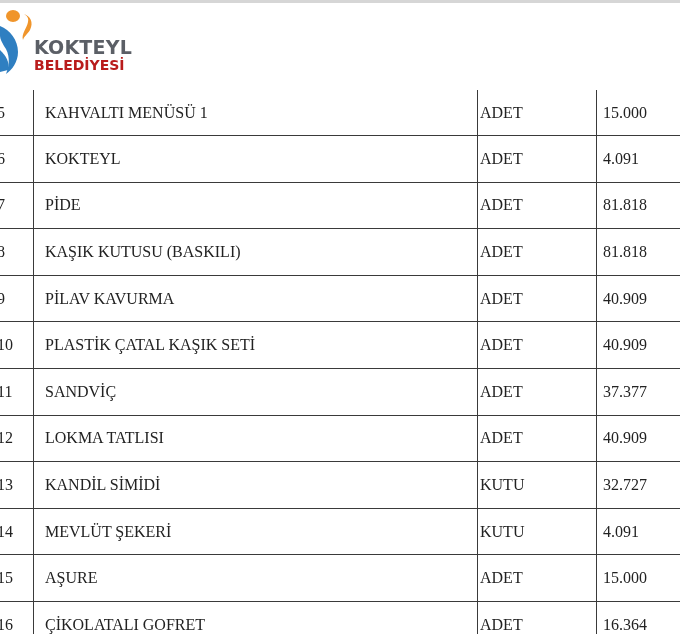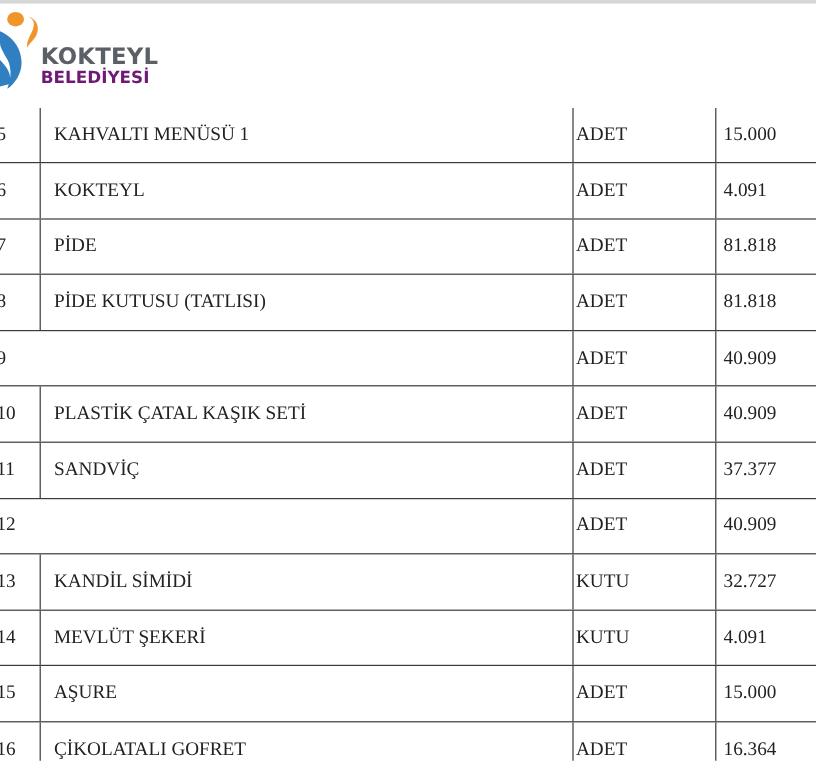--- a/index.html
+++ b/index.html
@@ -26,7 +26,7 @@
     .logo-text2 {
       position: absolute; left: 34px; top: 51px;
       font-family: "DejaVu Sans", sans-serif; font-weight: bold;
-      font-size: 14px; color: #701a75; line-height: 16px;
+      font-size: 14px; color: #b91c1c; line-height: 16px;
     }
     .table {
       position: absolute; left: 0; top: 90px; width: 680px;

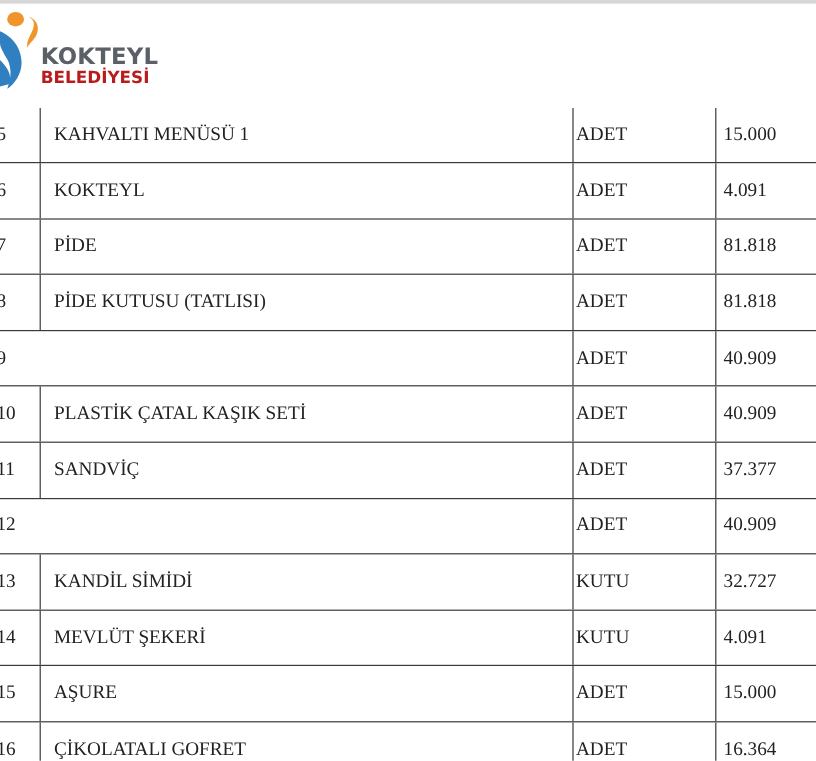--- a/index.html
+++ b/index.html
@@ -92,7 +92,7 @@
     <div class="cell c-no">
         <span>8</span>
       </div>
-    <div class="cell c-name">PİDE KUTUSU (TATLISI)</div>
+    <div class="cell c-name">KAŞIK KUTUSU (BASKILI)</div>
     <div class="cell c-unit">ADET</div>
     <div class="cell c-qty">81.818</div>
   </div>

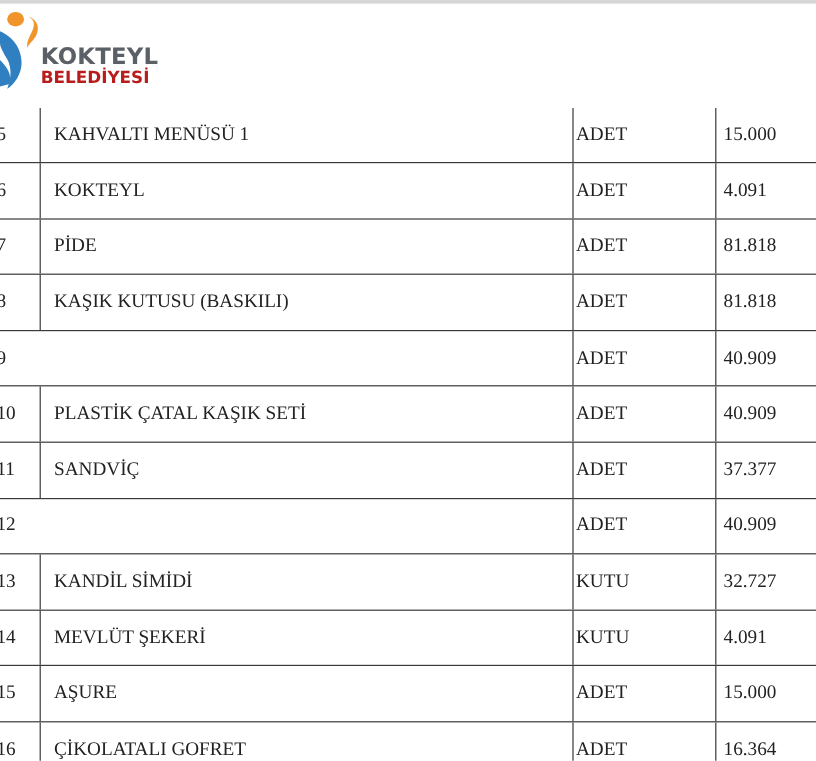--- a/index.html
+++ b/index.html
@@ -100,6 +100,7 @@
     <div class="cell c-no">
         <span>9</span>
       </div>
+    <div class="cell c-name">PİLAV KAVURMA</div>
     <div class="cell c-unit">ADET</div>
     <div class="cell c-qty">40.909</div>
   </div>

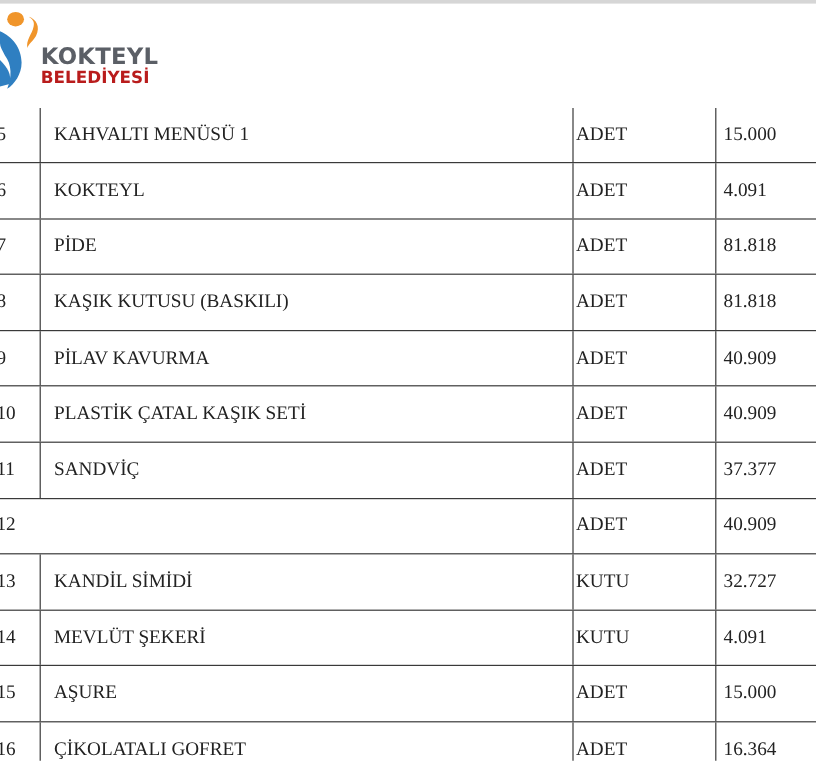--- a/index.html
+++ b/index.html
@@ -124,6 +124,7 @@
     <div class="cell c-no">
         <span>12</span>
       </div>
+    <div class="cell c-name">LOKMA TATLISI</div>
     <div class="cell c-unit">ADET</div>
     <div class="cell c-qty">40.909</div>
   </div>

